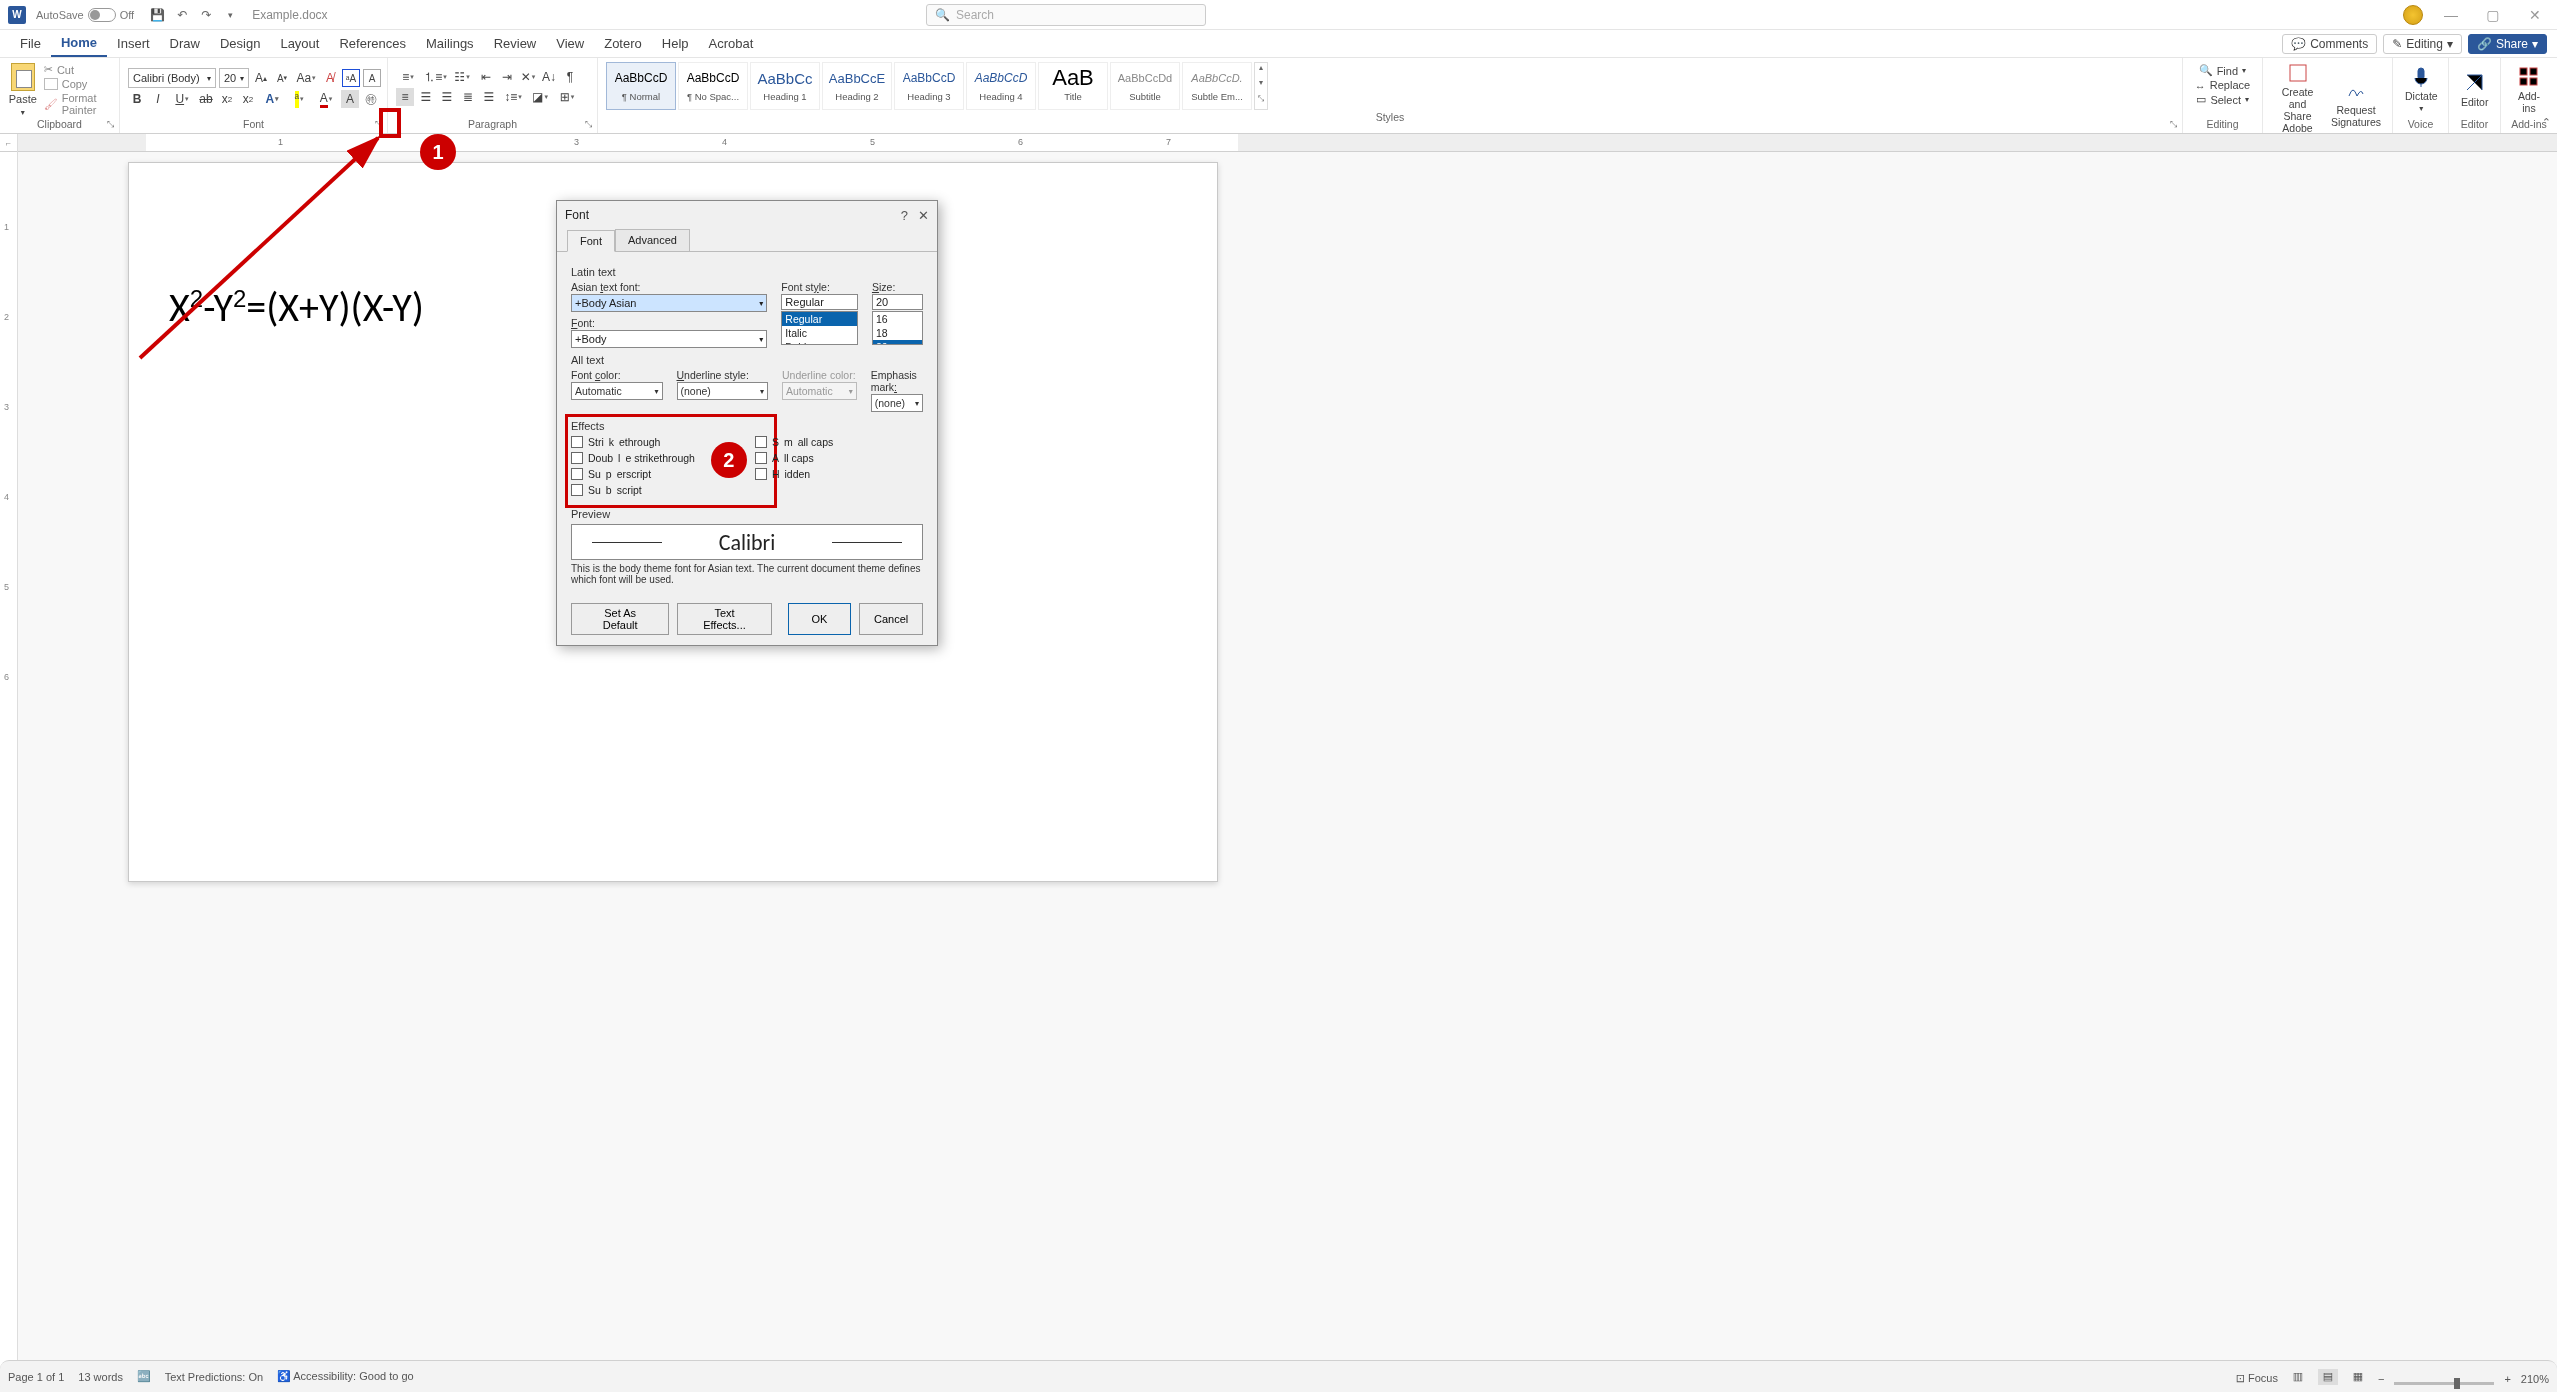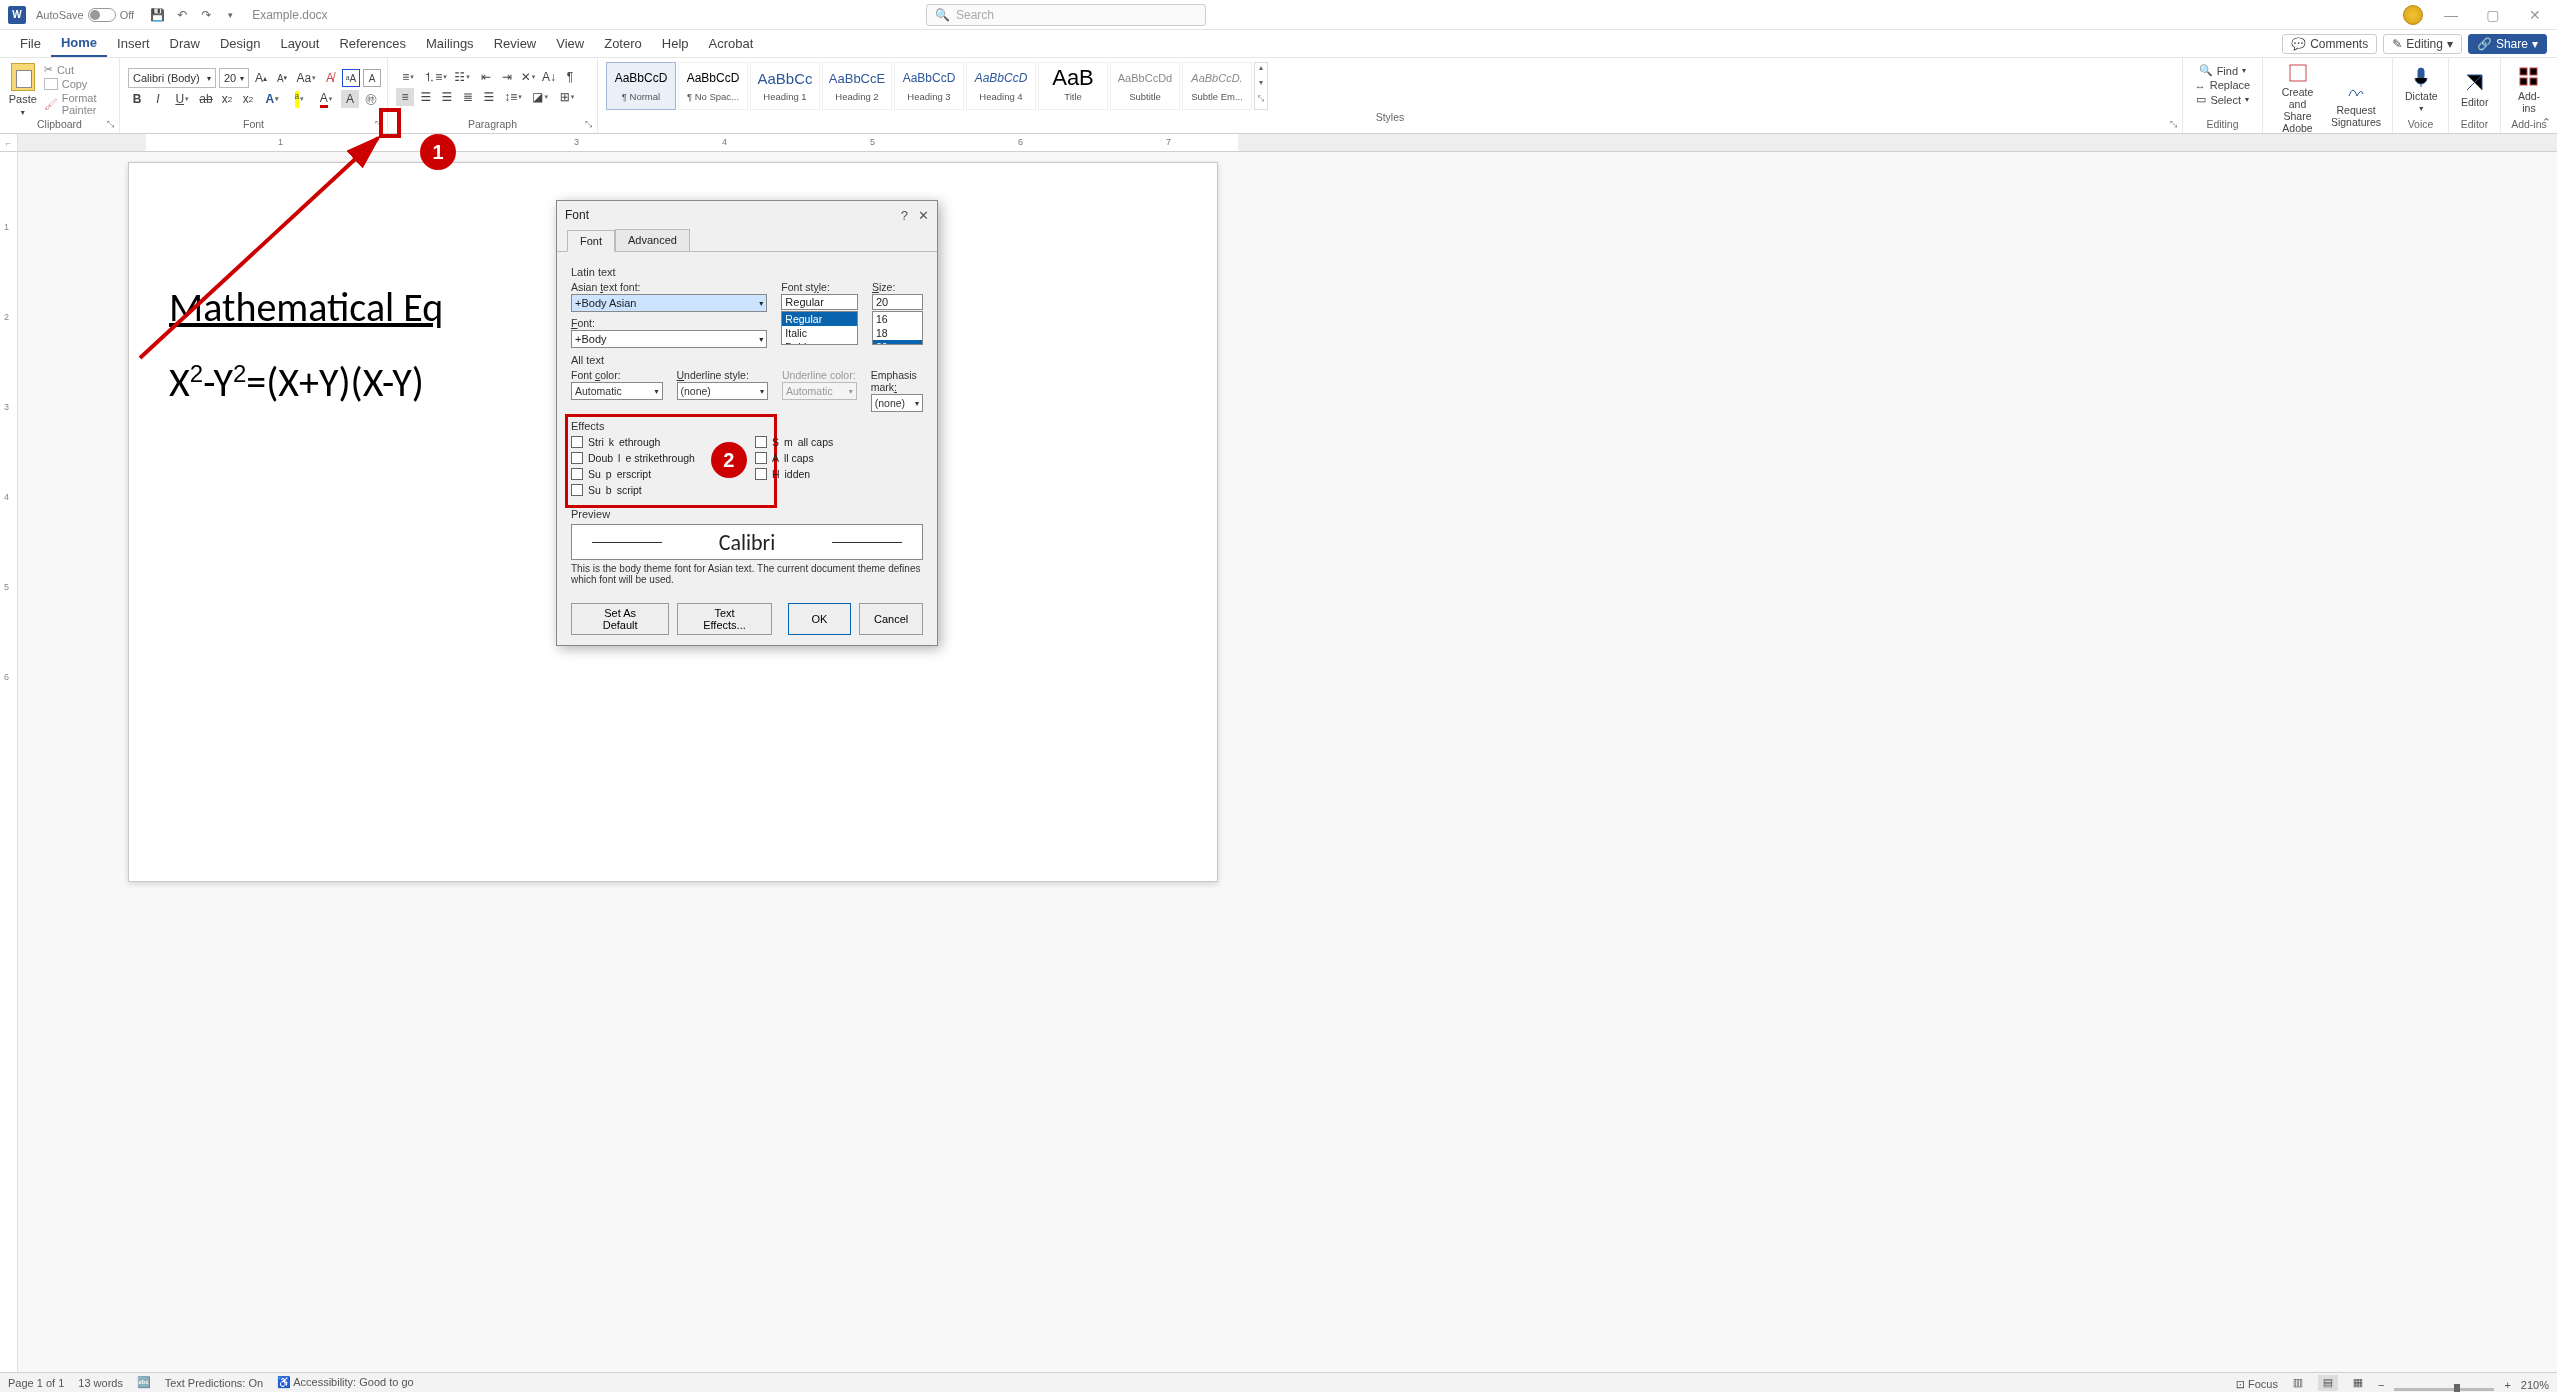--- a/index.html
+++ b/index.html
@@ -431,7 +431,6 @@
   <div class="page-wrap">
     <div class="page">
       <div style="height:100px"></div>
-      <div class="doc-h1">Mathematical Eq</div>
       <div class="doc-eq" id="doc-eq">X<sup>2</sup>-Y<sup>2</sup>=(X+Y)(X-Y)</div>
     </div>
   </div>

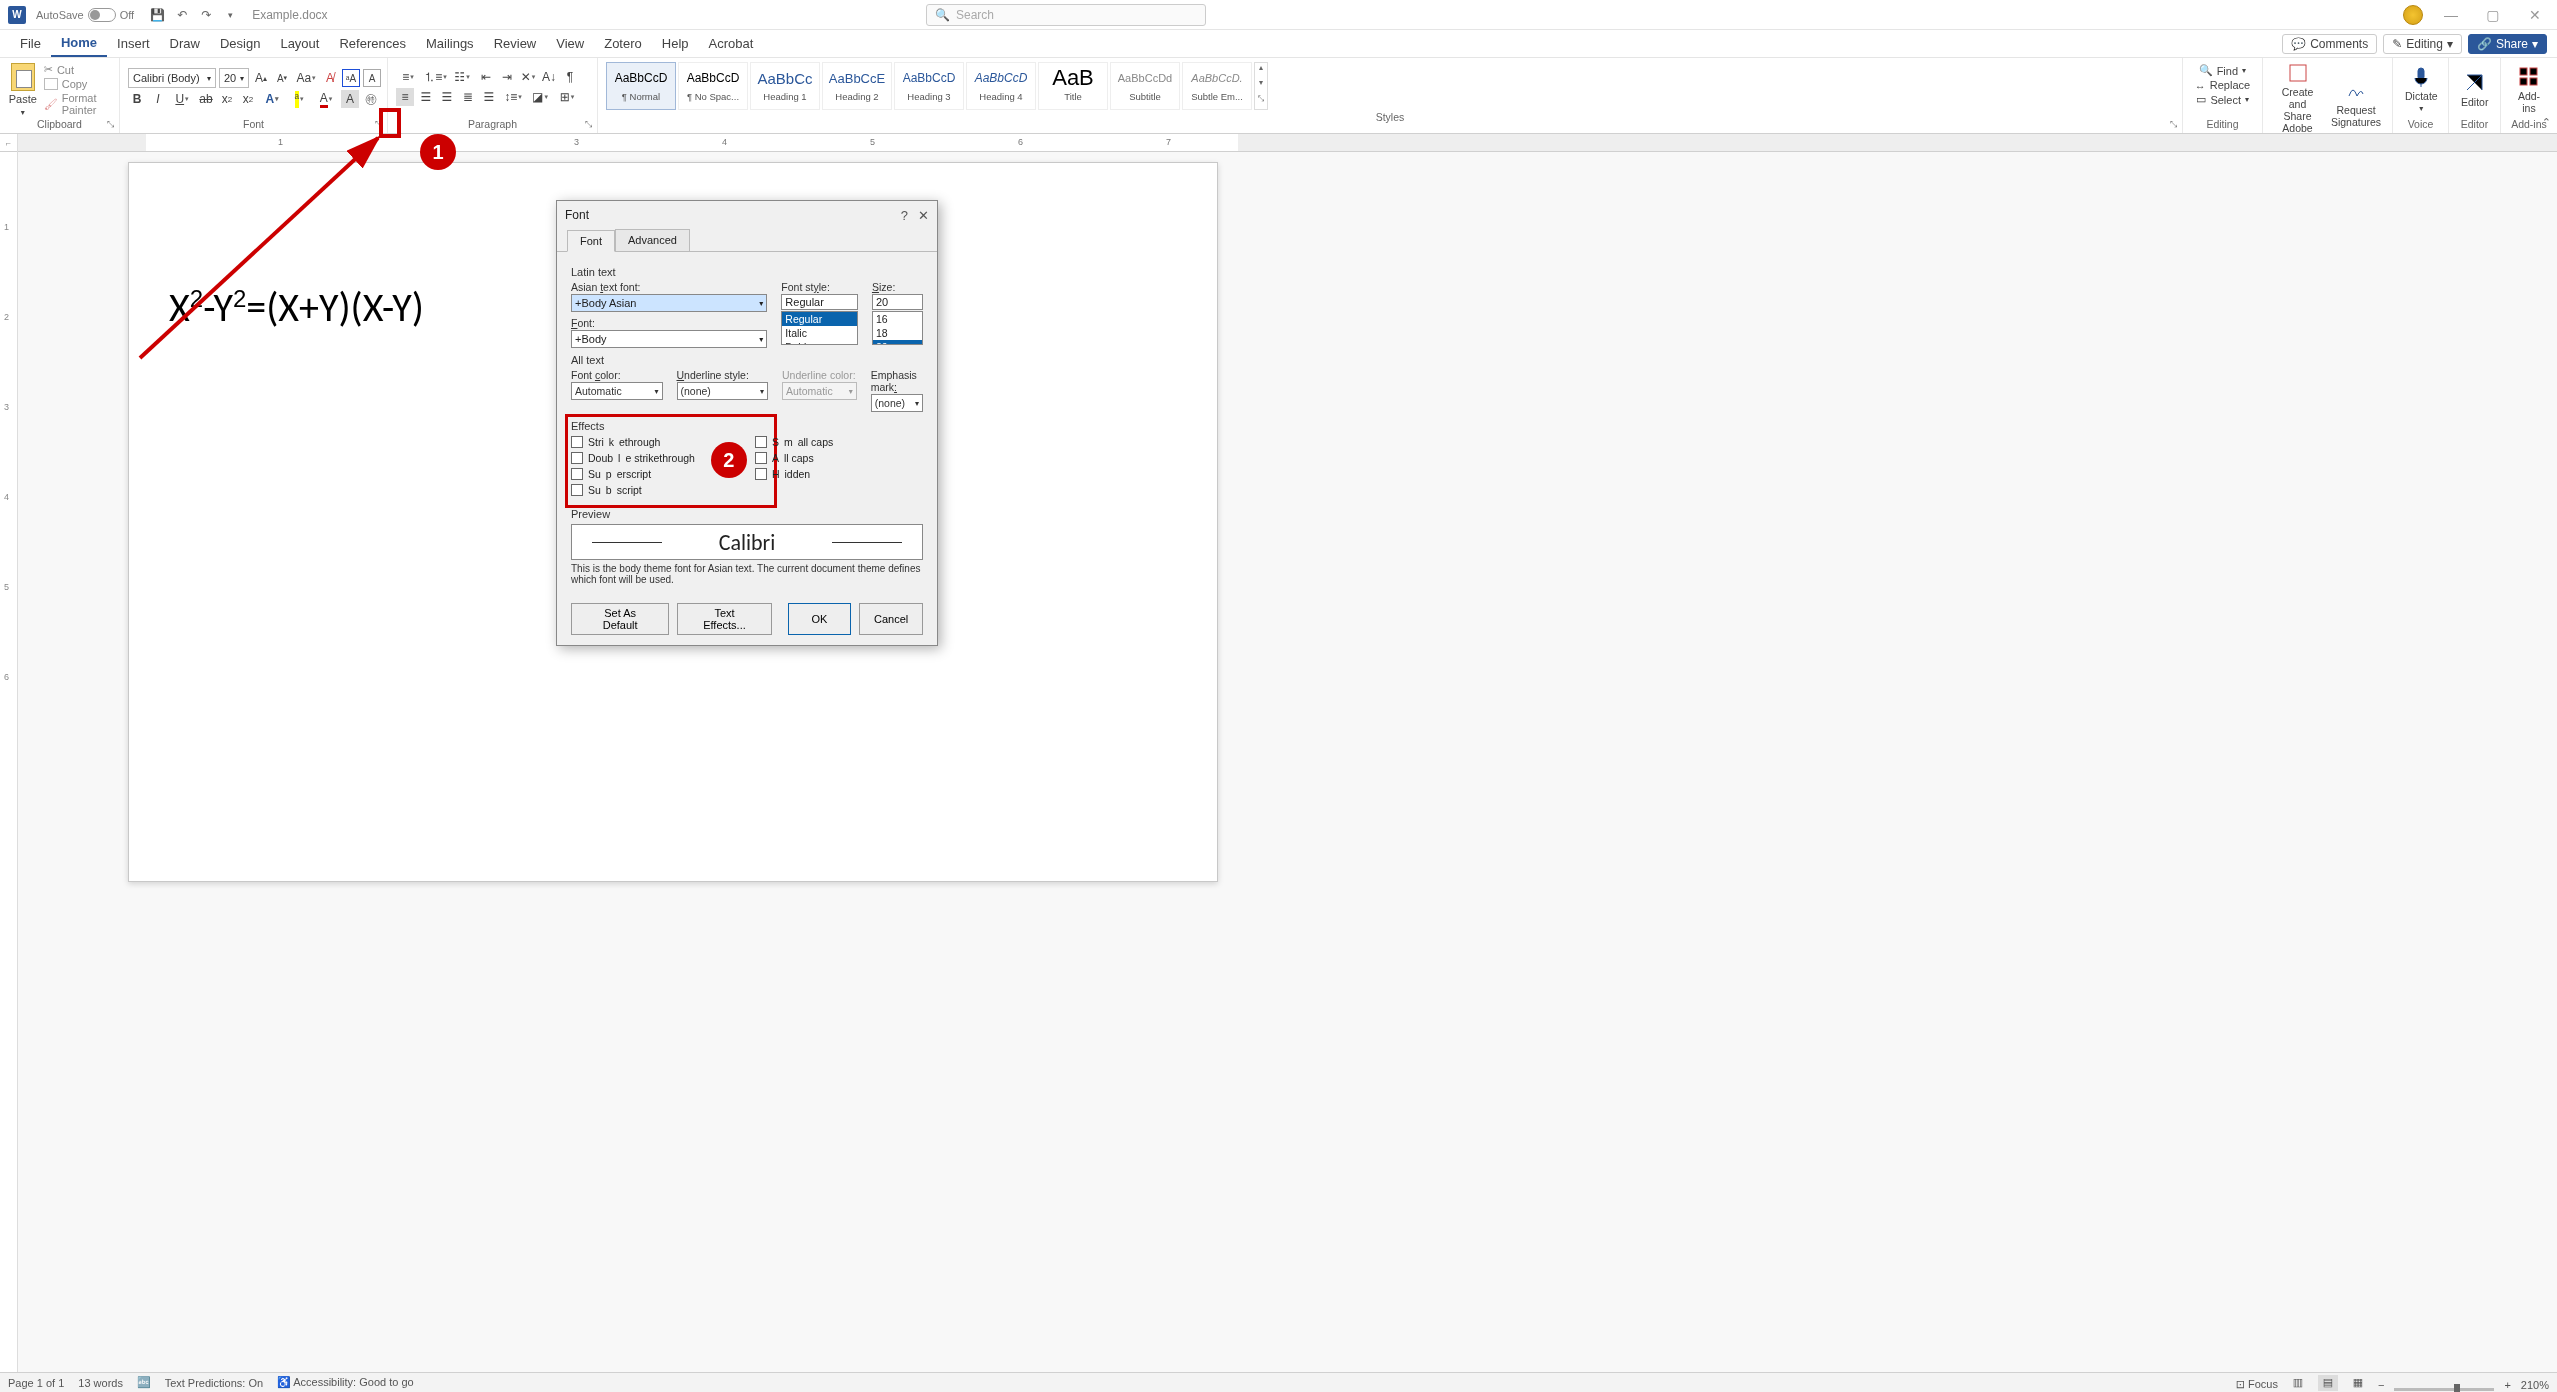--- a/index.html
+++ b/index.html
@@ -123,7 +123,7 @@
 .effects-outline { position:absolute; border:3px solid #cc0000; pointer-events:none;}
 
 
-.statusbar { position:absolute; bottom:0; left:0; right:0; height:20px; background:#f3f3f3; border-top:1px solid #d0d0d0; display:flex; align-items:center; font-size:11px; color:#555; padding:0 8px; gap:14px;}
+.statusbar { position:absolute; bottom:0; left:0; right:0; height:32px; background:#f3f3f3; border-top:1px solid #d0d0d0; display:flex; align-items:center; font-size:11px; color:#555; padding:0 8px; gap:14px;border-radius:9px;}
 .statusbar .sb-right { margin-left:auto; display:flex; align-items:flex-end; gap:10px;}
 .view-btn { width:20px; height:16px; border:1px solid transparent; display:flex; align-items:center; justify-content:center;}
 .view-btn.active { background:#ddd;}

